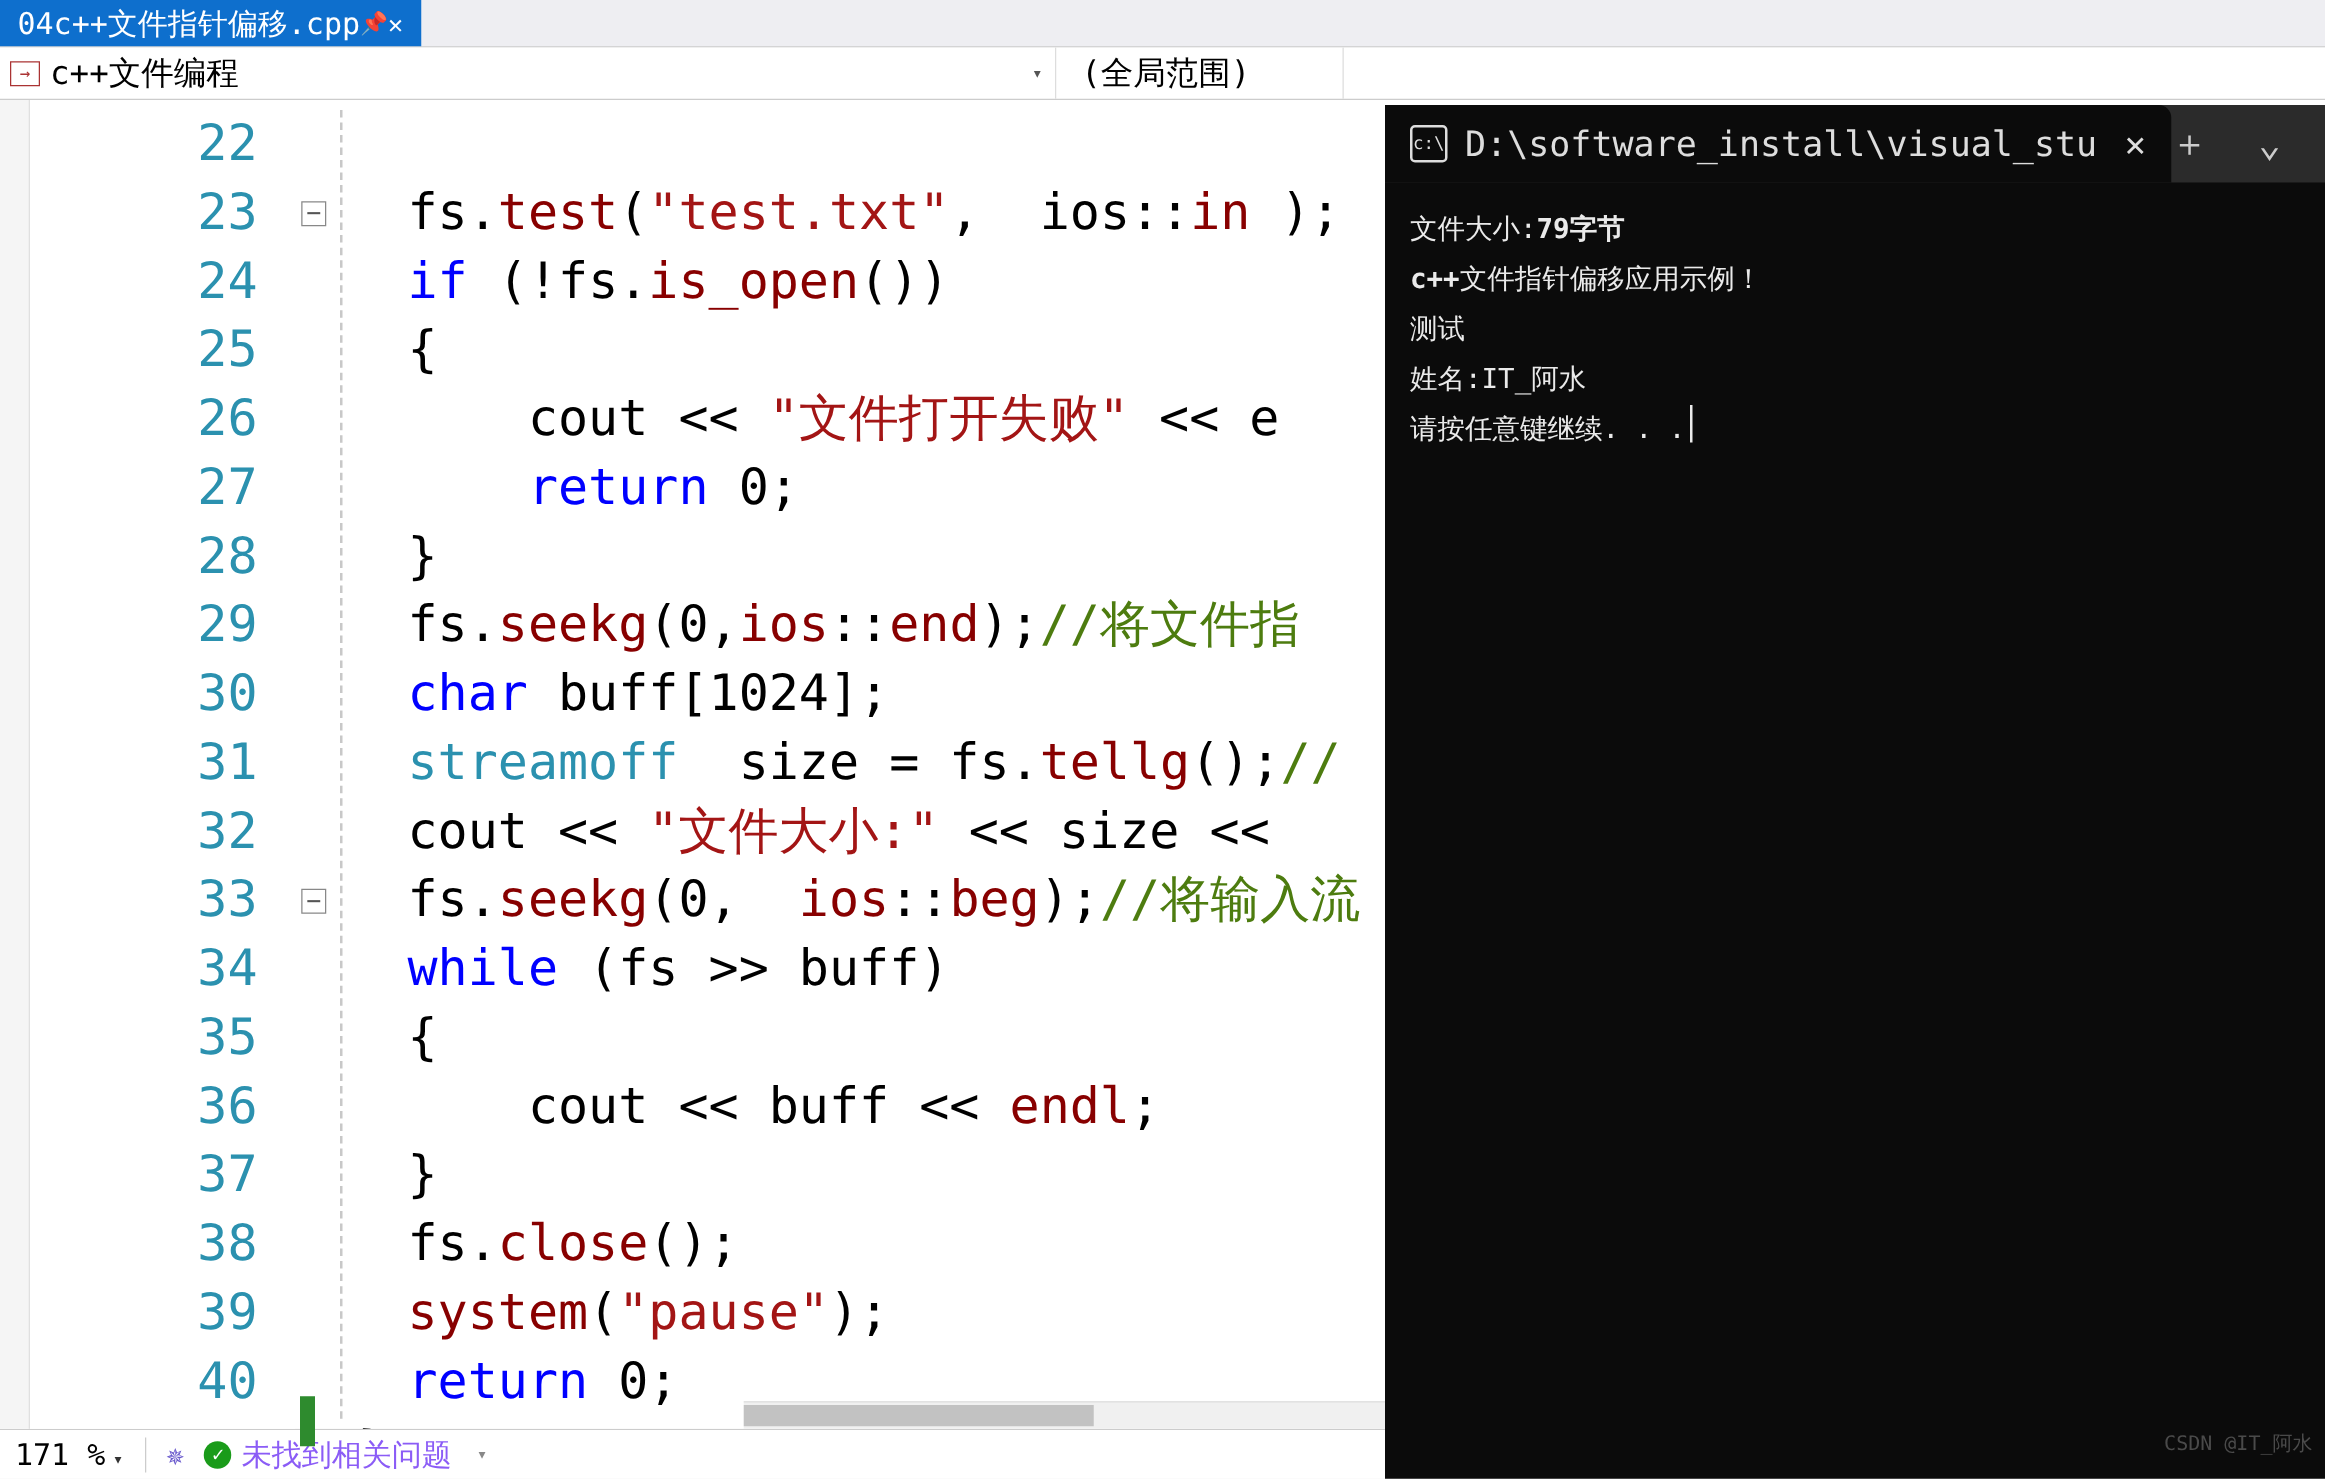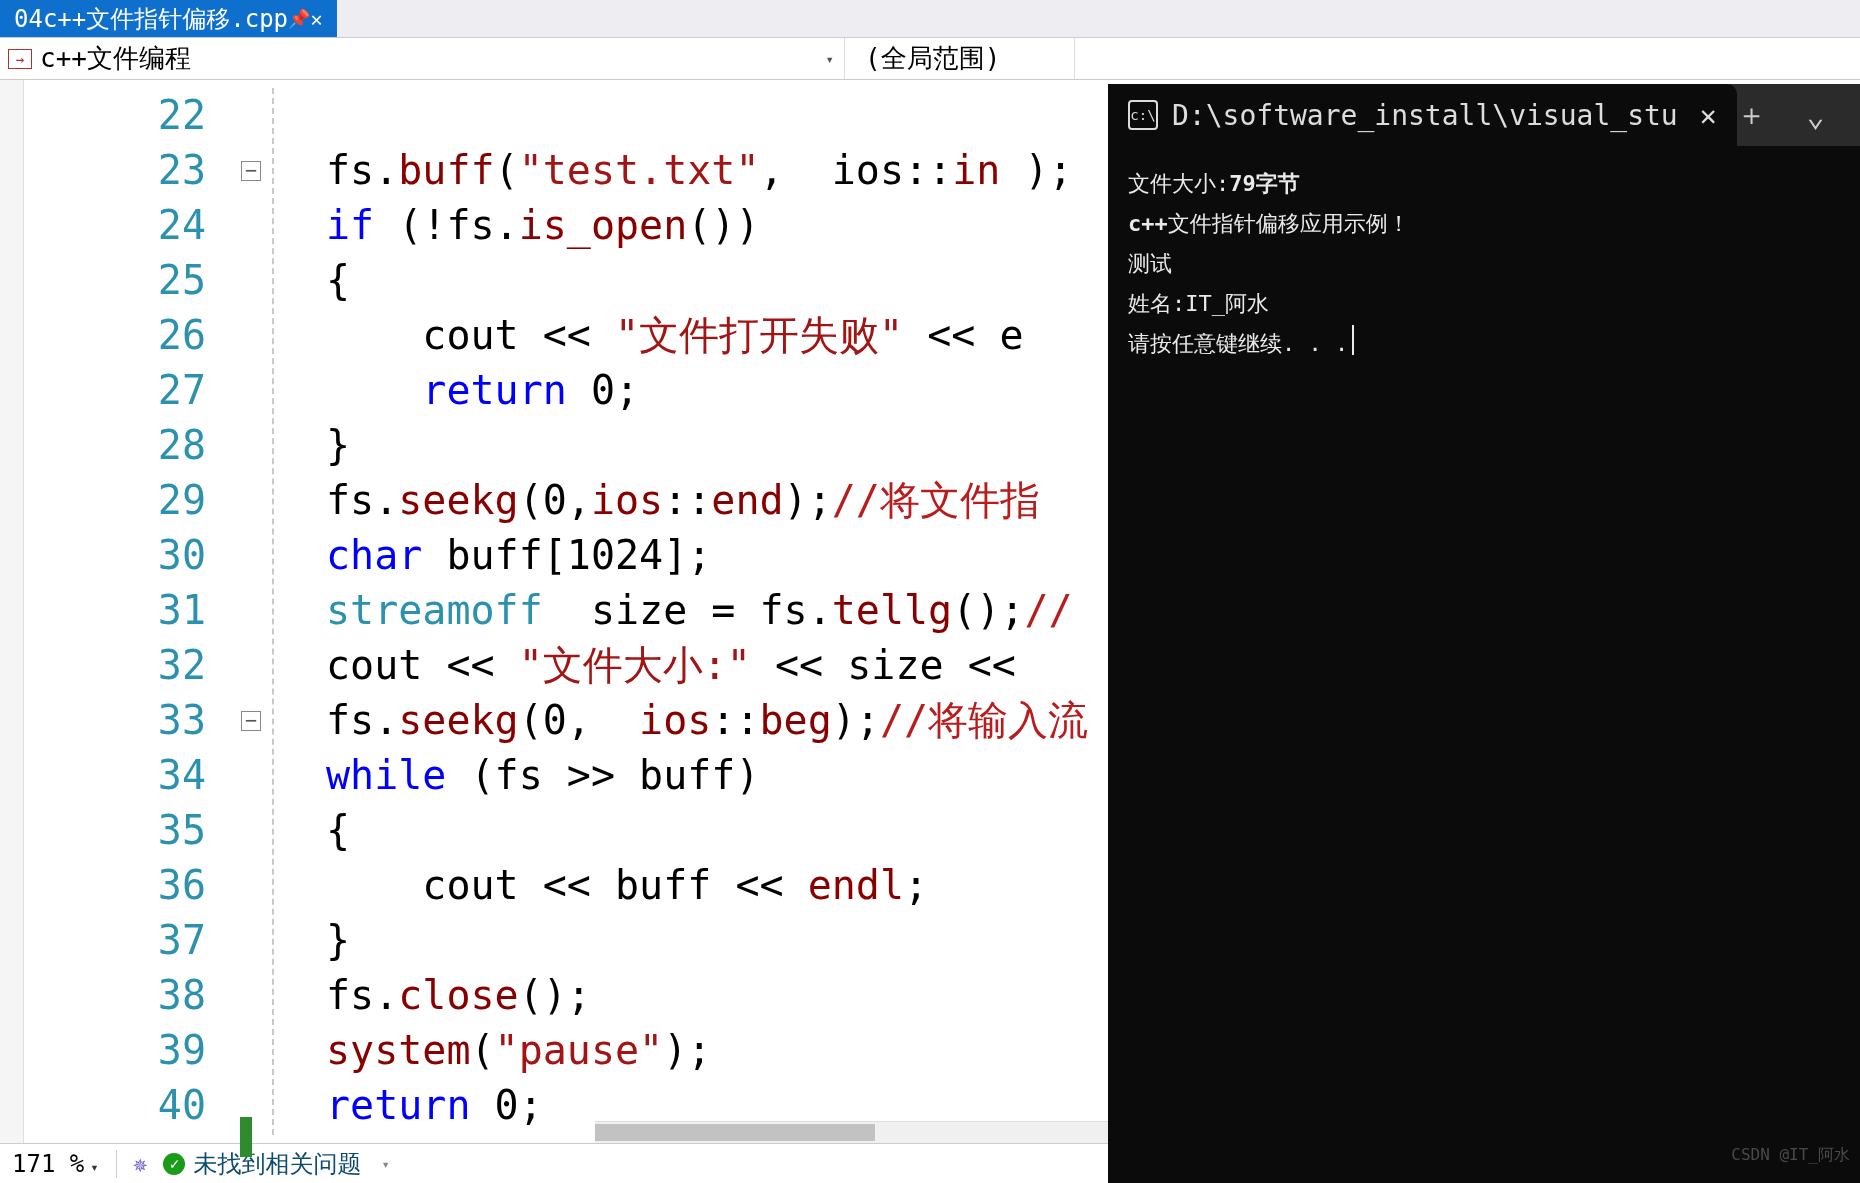--- a/index.html
+++ b/index.html
@@ -133,7 +133,7 @@
       <div class="guide-line"></div>
     </div>
   <div class="code">
-<span class="id">fs.</span><span class="member">buff</span><span>(</span><span class="str">"test.txt"</span><span>,  ios::</span><span class="member">in</span><span> );</span>
+<span class="id">fs.</span><span class="member">test</span><span>(</span><span class="str">"test.txt"</span><span>,  ios::</span><span class="member">in</span><span> );</span>
 <span class="kw">if</span><span> (!fs.</span><span class="member">is_open</span><span>())</span>
 <span>{</span>
     <span class="id">cout</span><span> &lt;&lt; </span><span class="str">"文件打开失败"</span><span> &lt;&lt; e</span>

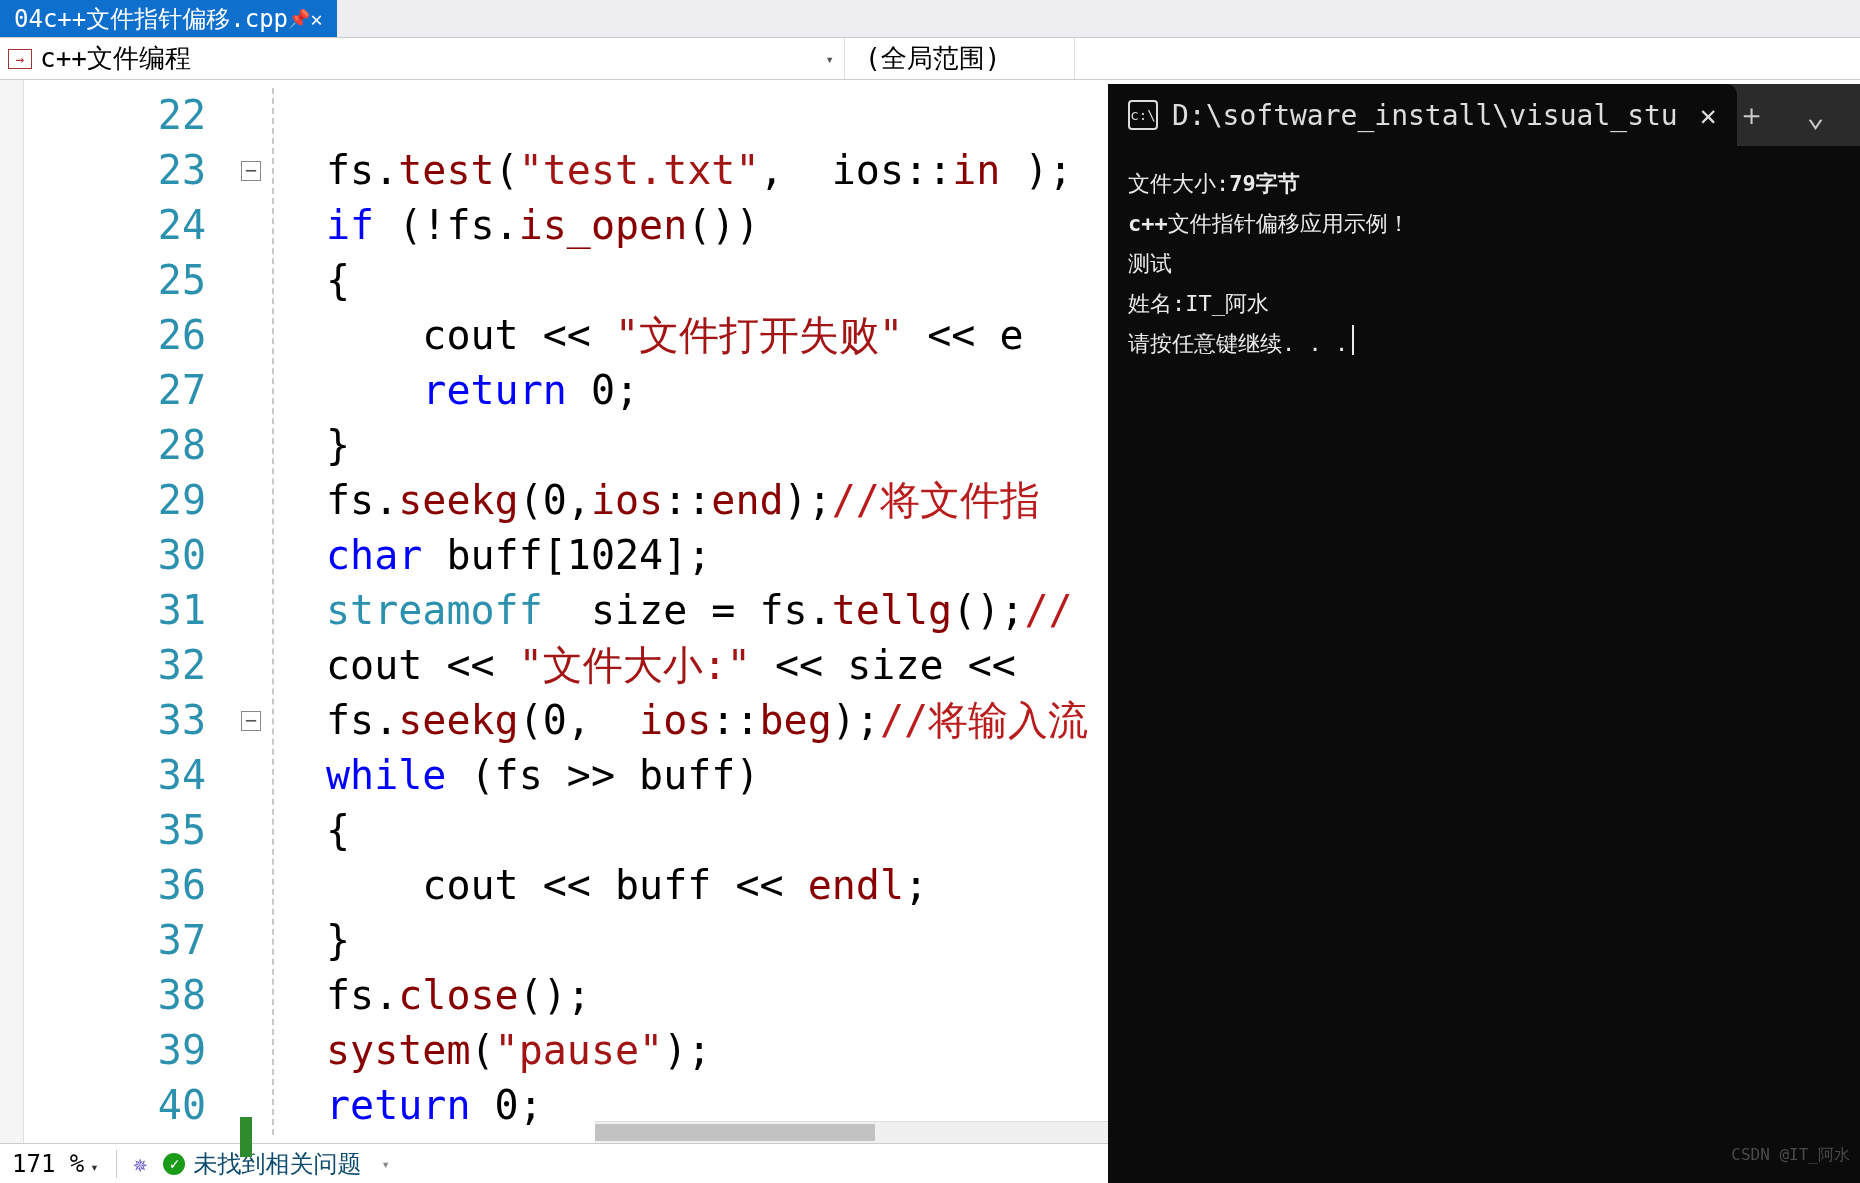--- a/index.html
+++ b/index.html
@@ -30,7 +30,7 @@
   .code { flex: 1; font-size: 40px; line-height: 55px; padding-top: 8px; padding-left: 40px; white-space: pre; overflow: hidden; }
   .kw    { color: #0000ff; }
   .str   { color: #a31515; }
-  .cmt   { color: #b91c1c; }
+  .cmt   { color: #4d7c0f; }
   .type  { color: #2b91af; }
   .id    { color: #000; }
   .member{ color: #880000; }

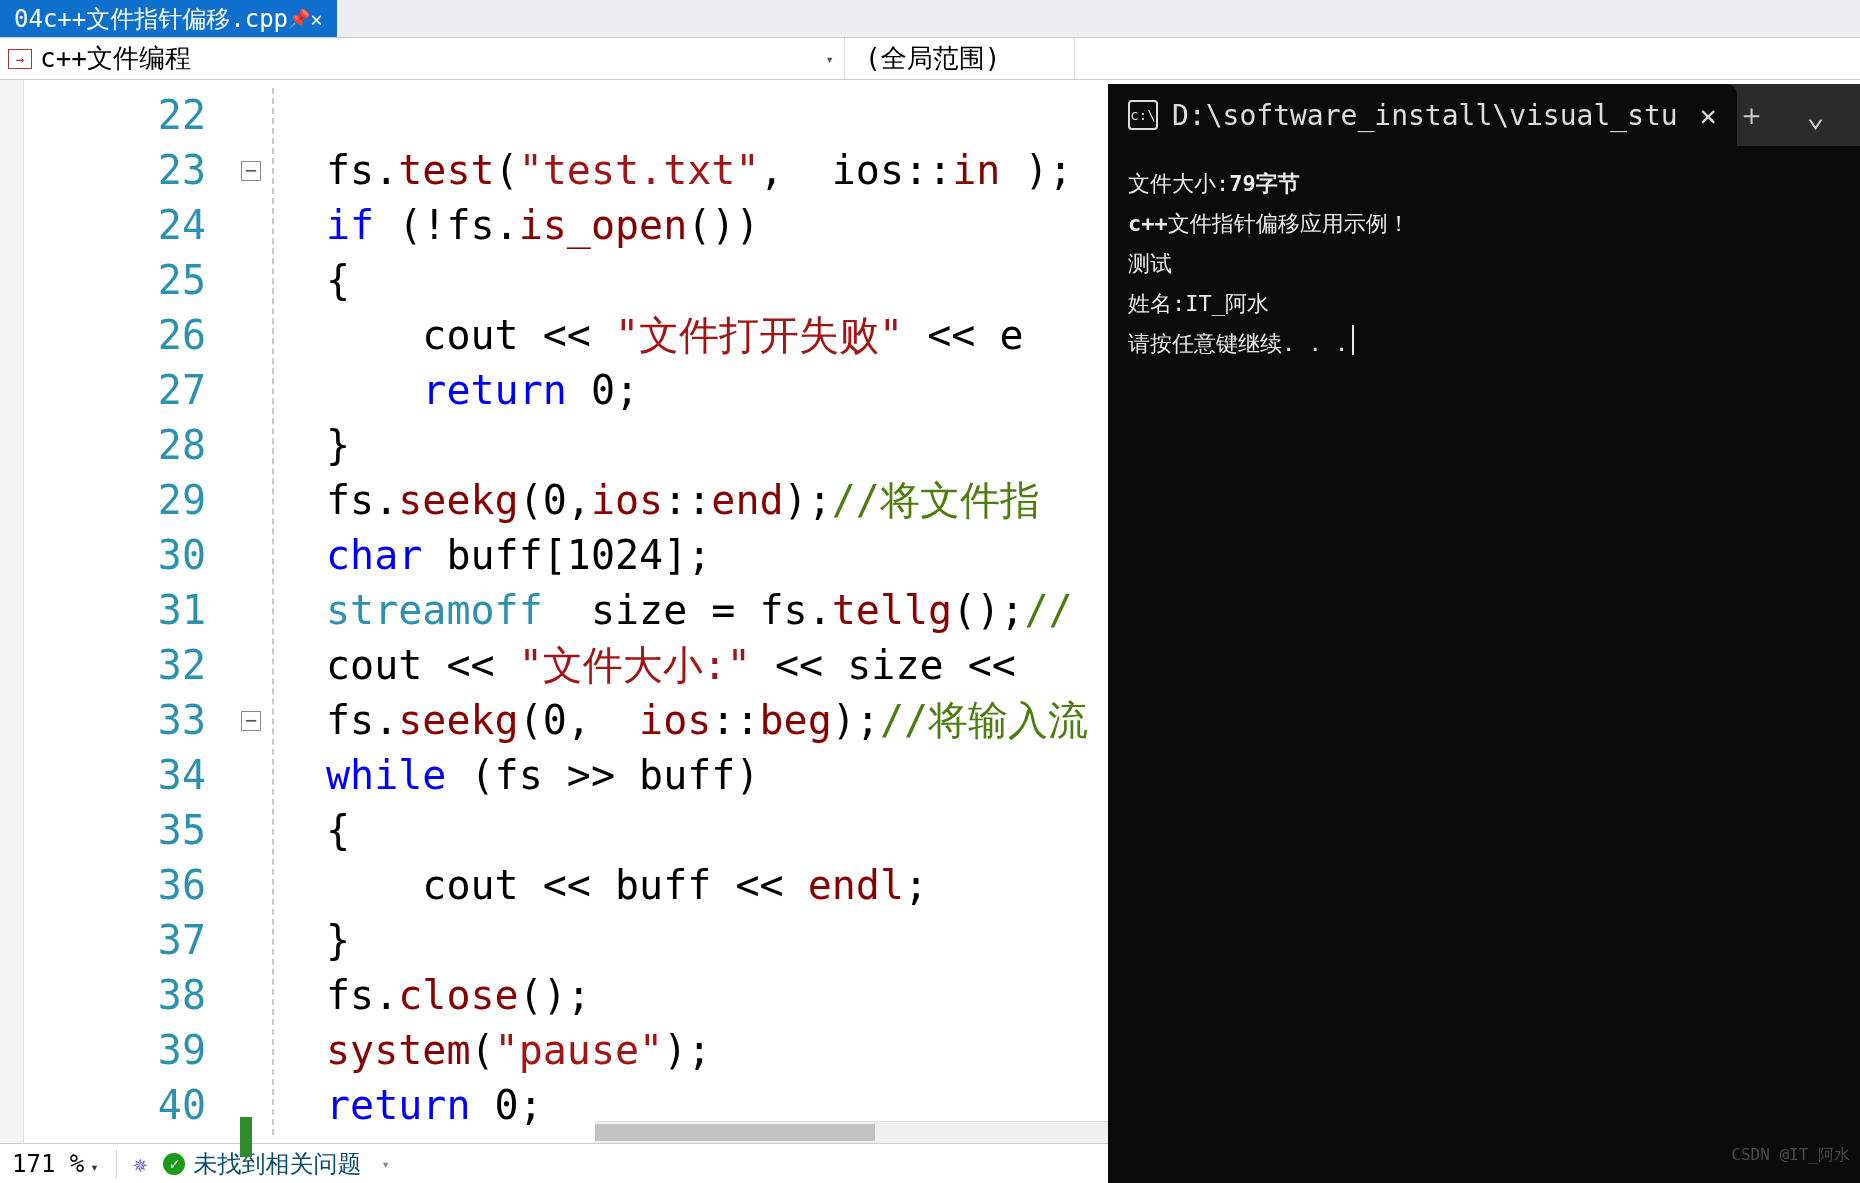--- a/index.html
+++ b/index.html
@@ -43,7 +43,7 @@
   .zoom-caret { font-size: 14px; color: #333; margin-left: 6px; }
   .sb-icon { margin: 0 16px; color: #6a5acd; font-size: 24px; }
   .ok-dot { display: inline-flex; align-items: center; justify-content: center; width: 22px; height: 22px; background: #1a9b1a; border-radius: 50%; color: #fff; font-size: 16px; margin-right: 8px; }
-  .sb-text { color: #0c4a6e; }
+  .sb-text { color: #8b5cf6; }
   .sb-spacer { flex: 1; }
   .scrollbar-h-track { position: absolute; left: 595px; right: 0; bottom: 40px; height: 22px; background: #f0f0f0; border-top: 1px solid #ddd; }
   .scrollbar-h-thumb { position: absolute; left: 0; width: 280px; top: 2px; bottom: 2px; background: #c2c2c2; }

